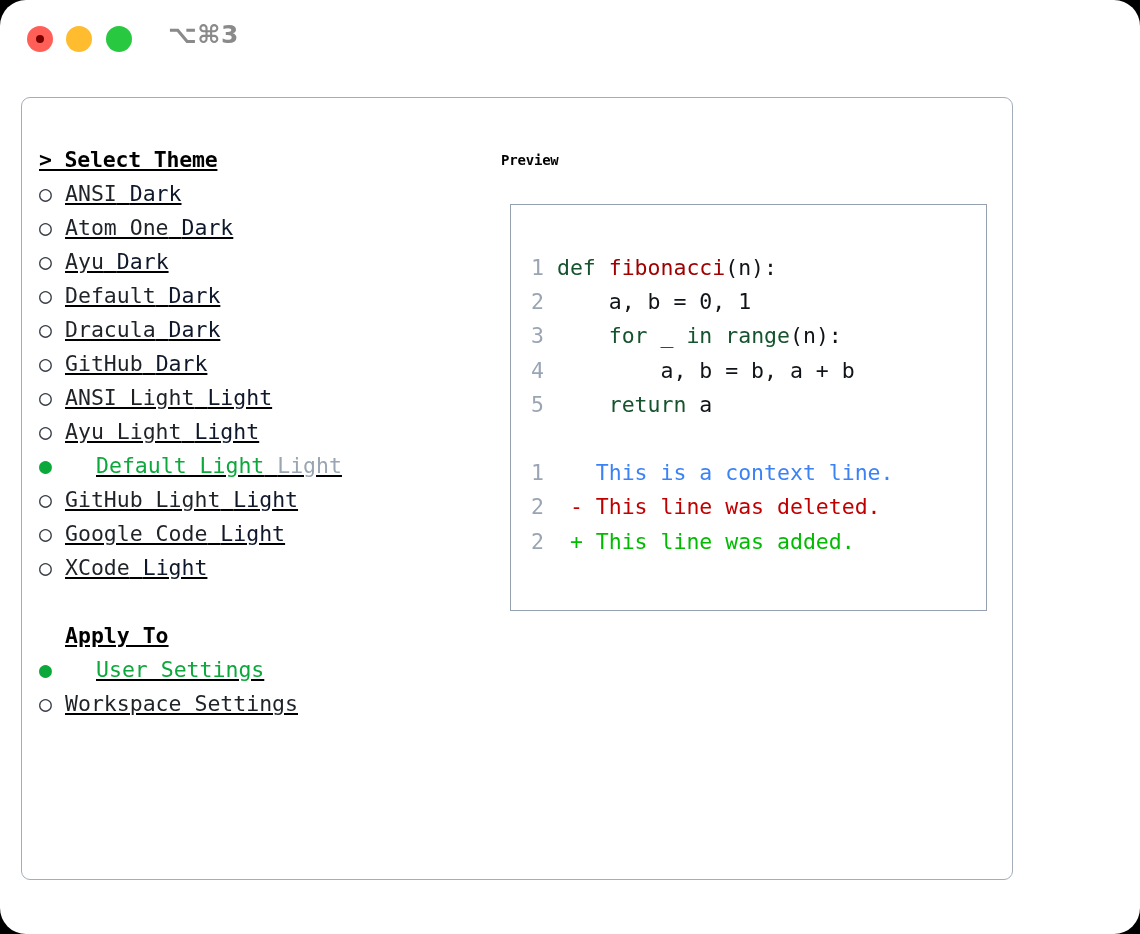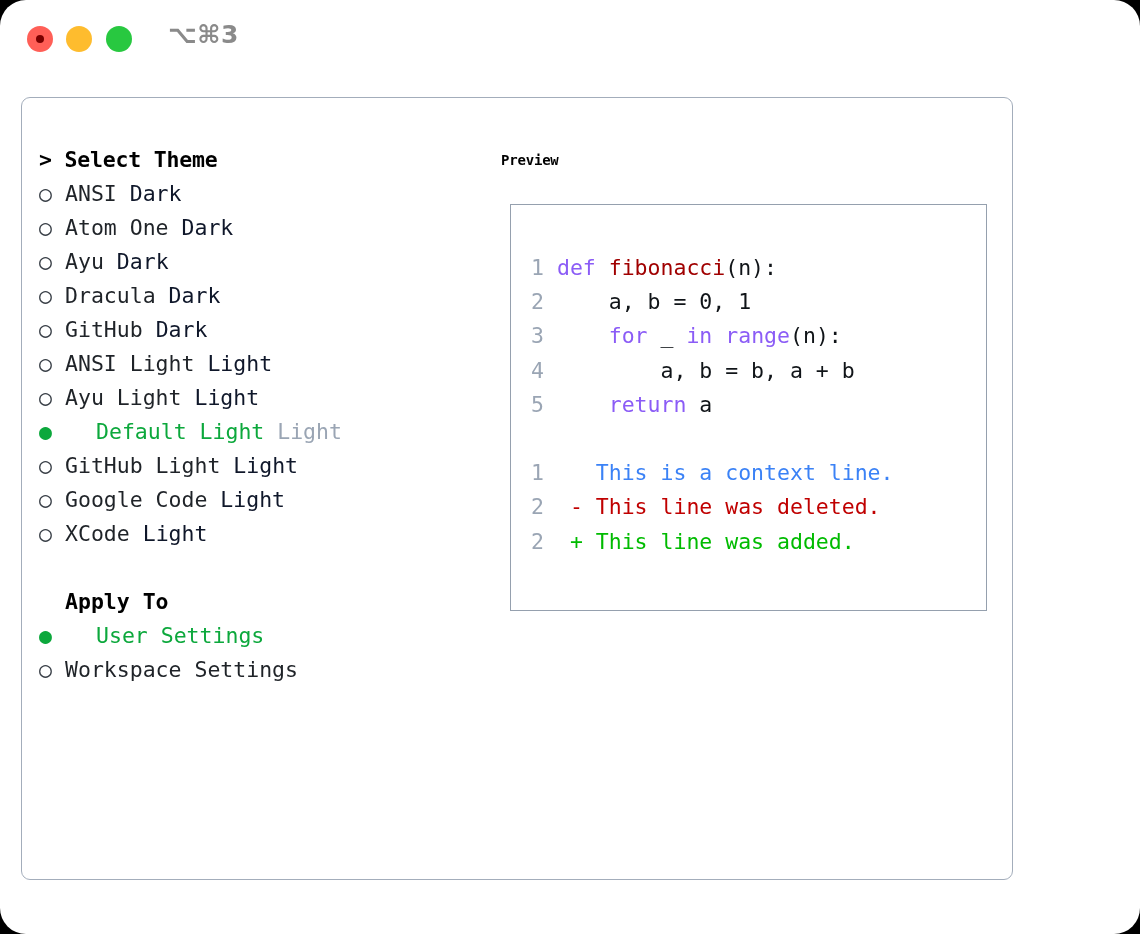--- a/index.html
+++ b/index.html
@@ -80,6 +80,7 @@
     left: 17px;
     top: 45px;
     width: 440px;
+    text-decoration: underline;
   }
 
   .row {

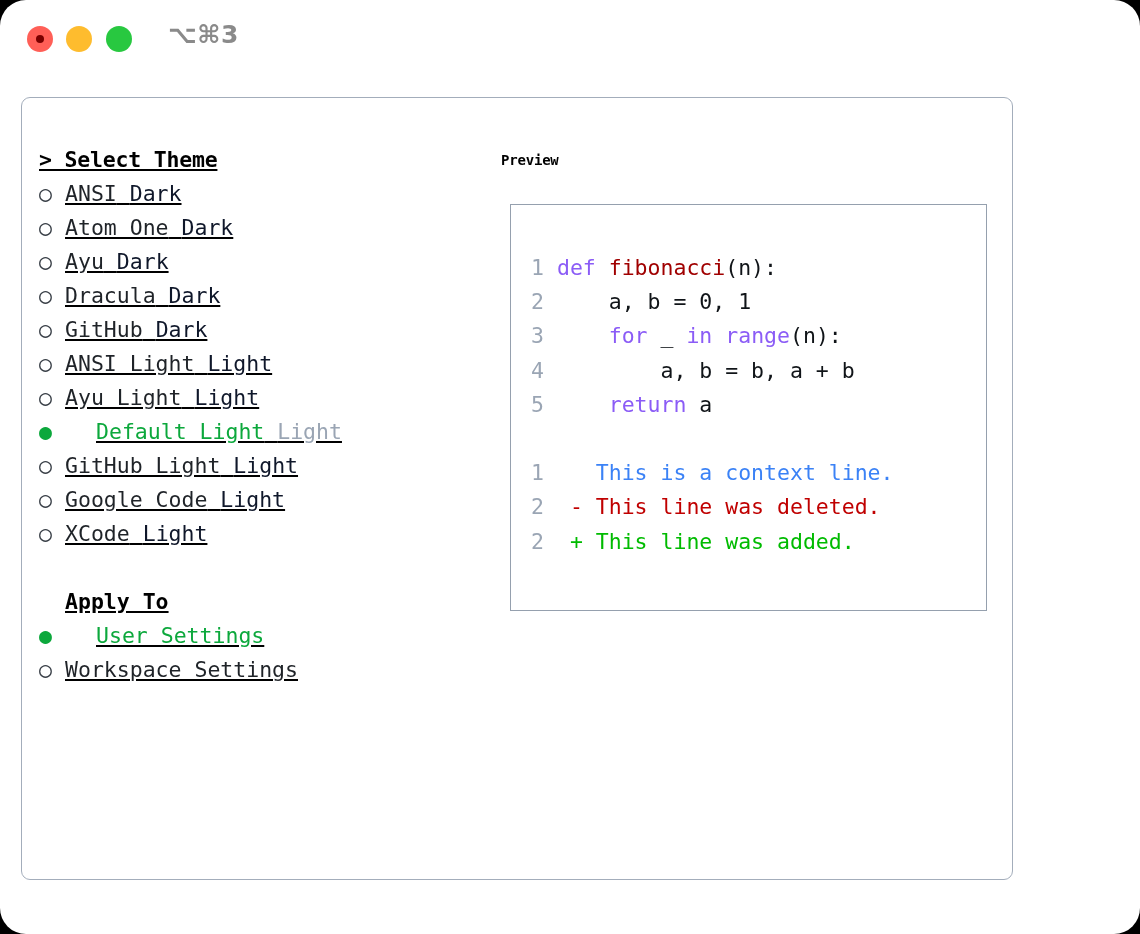--- a/index.html
+++ b/index.html
@@ -169,7 +169,7 @@
     text-align: right;
     color: #9aa5b4;
   }
-  .kw   { color: #8b5cf6; text-align: right; }
+  .kw   { color: #14532d; text-align: right; }
   .fn   { color: #a00000; }
   .plain{ color: #101418; }
   .ctx  { color: #3b82f6; }

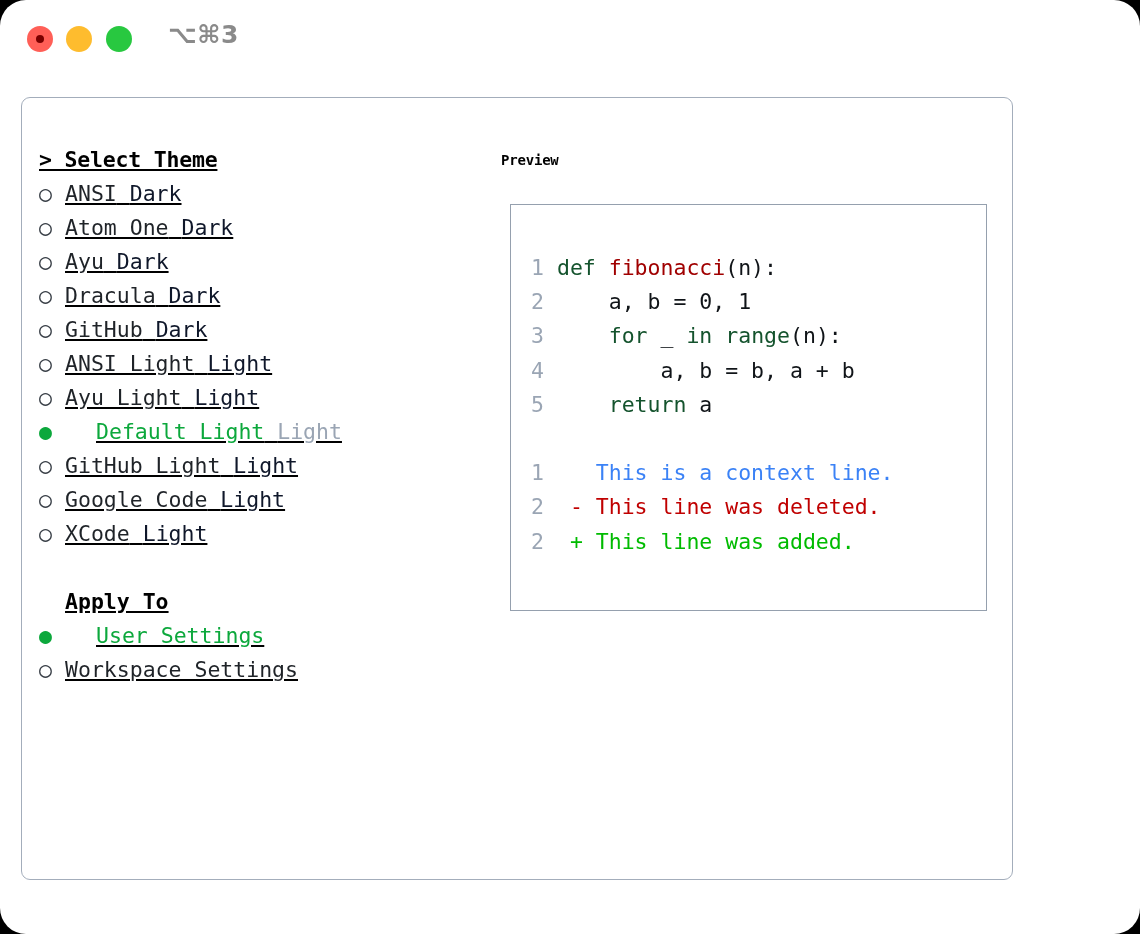--- a/index.html
+++ b/index.html
@@ -200,6 +200,7 @@
           <div class="row"><span class="bullet">○</span><span class="label">ANSI</span><span> </span><span class="variant">Dark</span></div>
           <div class="row"><span class="bullet">○</span><span class="label">Atom One</span><span> </span><span class="variant">Dark</span></div>
           <div class="row"><span class="bullet">○</span><span class="label">Ayu</span><span> </span><span class="variant">Dark</span></div>
+          <div class="row"><span class="bullet">○</span><span class="label">Default</span><span> </span><span class="variant">Dark</span></div>
           <div class="row"><span class="bullet">○</span><span class="label">Dracula</span><span> </span><span class="variant">Dark</span></div>
           <div class="row"><span class="bullet">○</span><span class="label">GitHub</span><span> </span><span class="variant">Dark</span></div>
           <div class="row"><span class="bullet">○</span><span class="label">ANSI Light</span><span> </span><span class="variant">Light</span></div>

